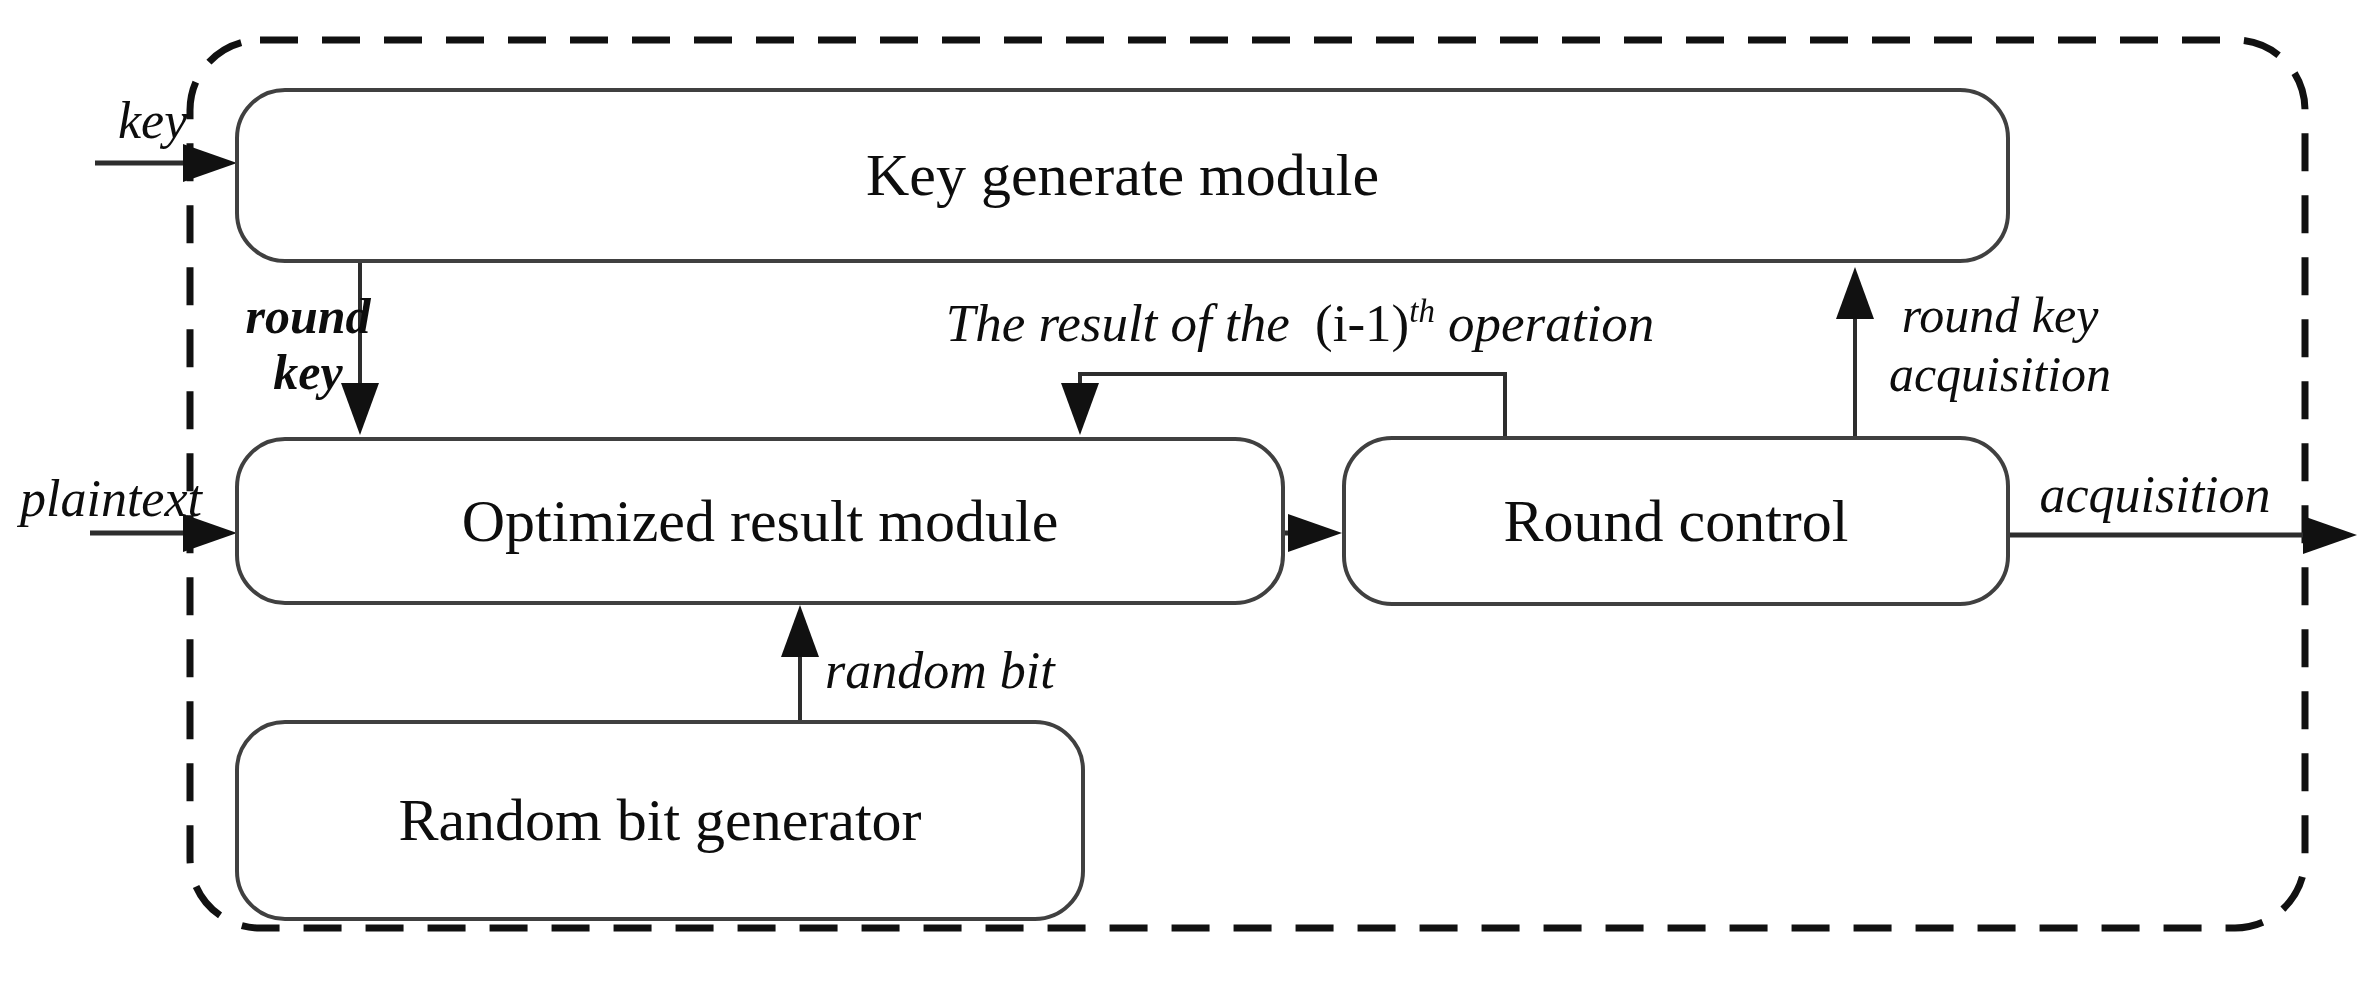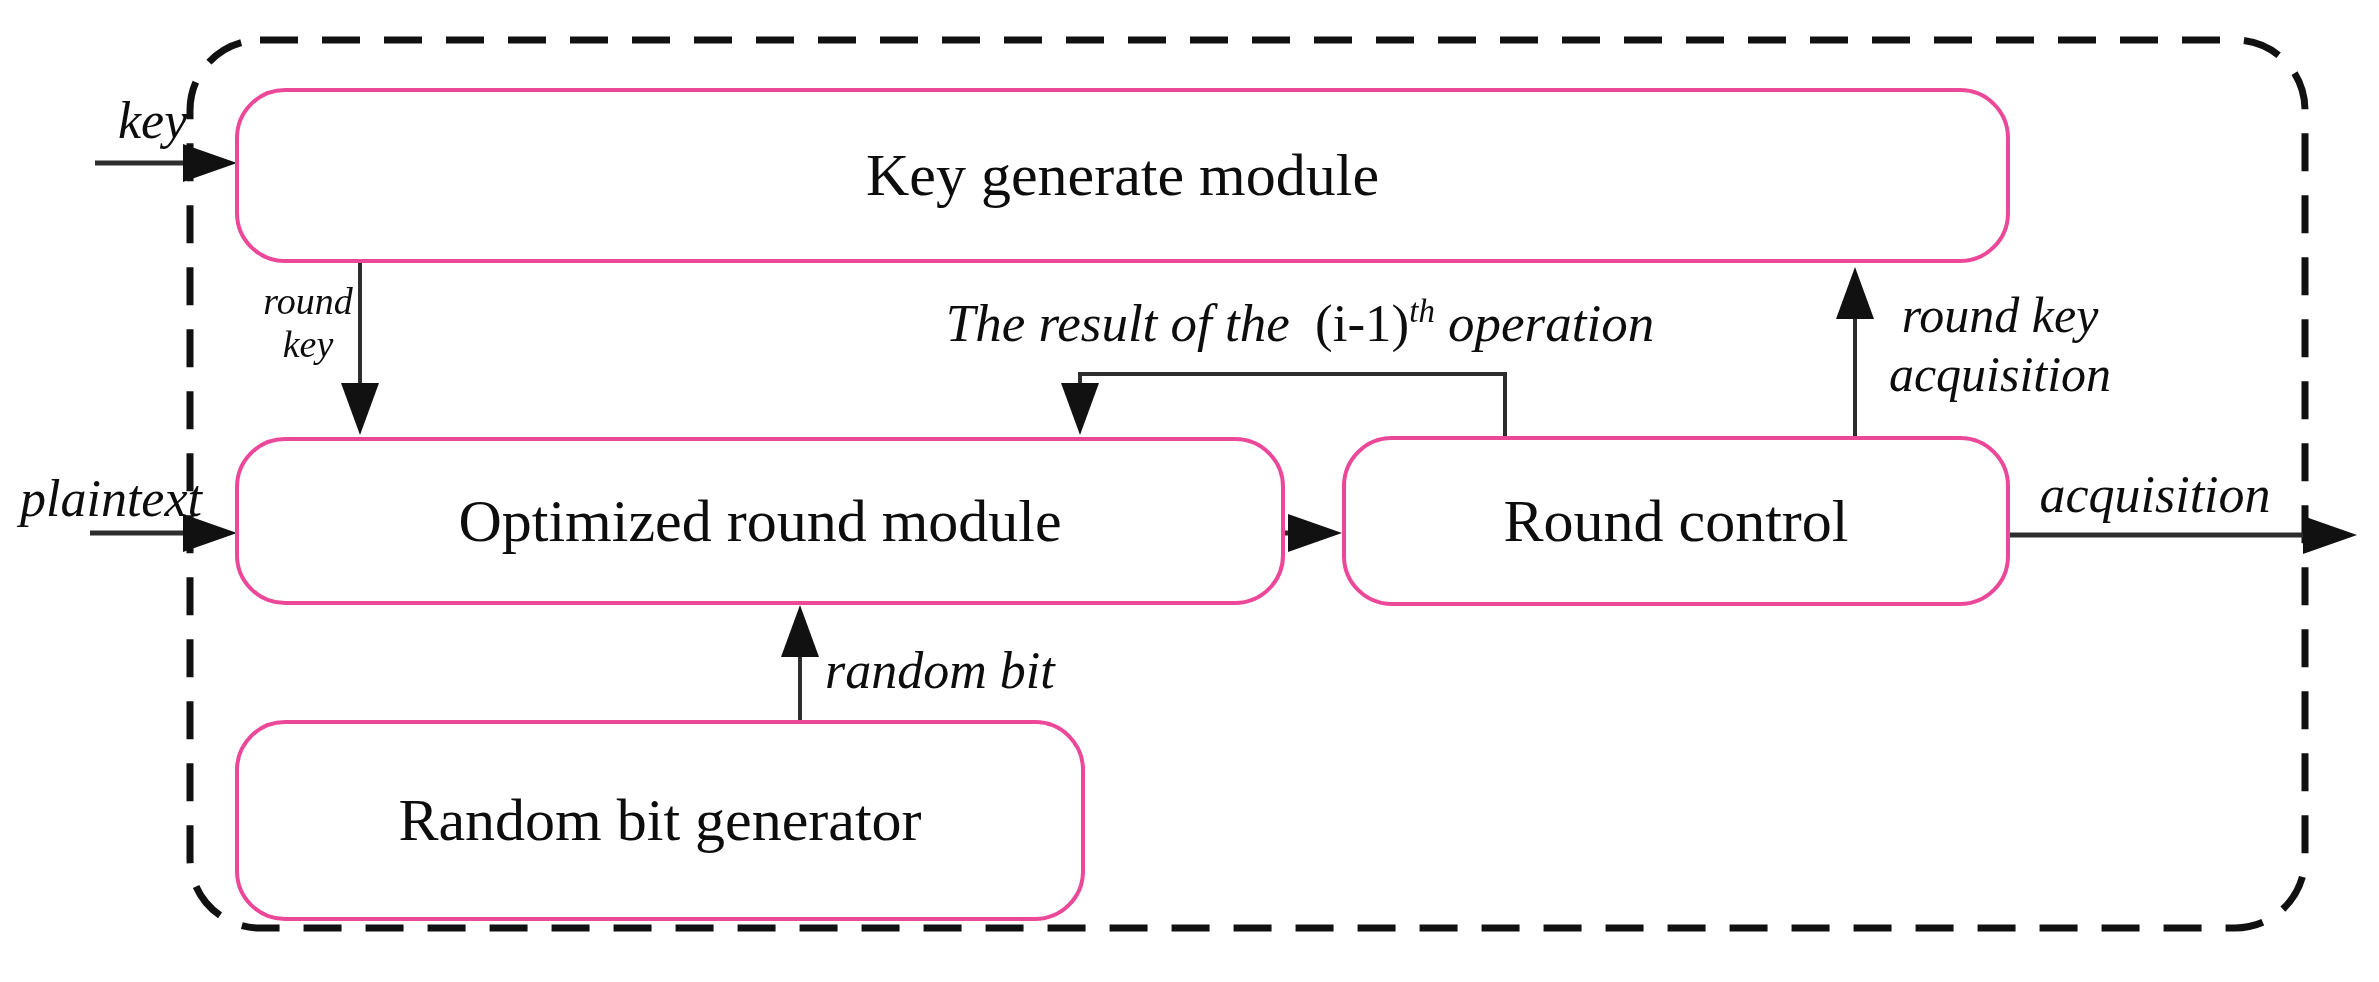--- a/index.html
+++ b/index.html
@@ -20,7 +20,7 @@
   .module {
     position: absolute;
     box-sizing: border-box;
-    border: 4px solid #ec4899;
+    border: 4px solid #404040;
     border-radius: 50px;
     background: #ffffff;
     display: flex;

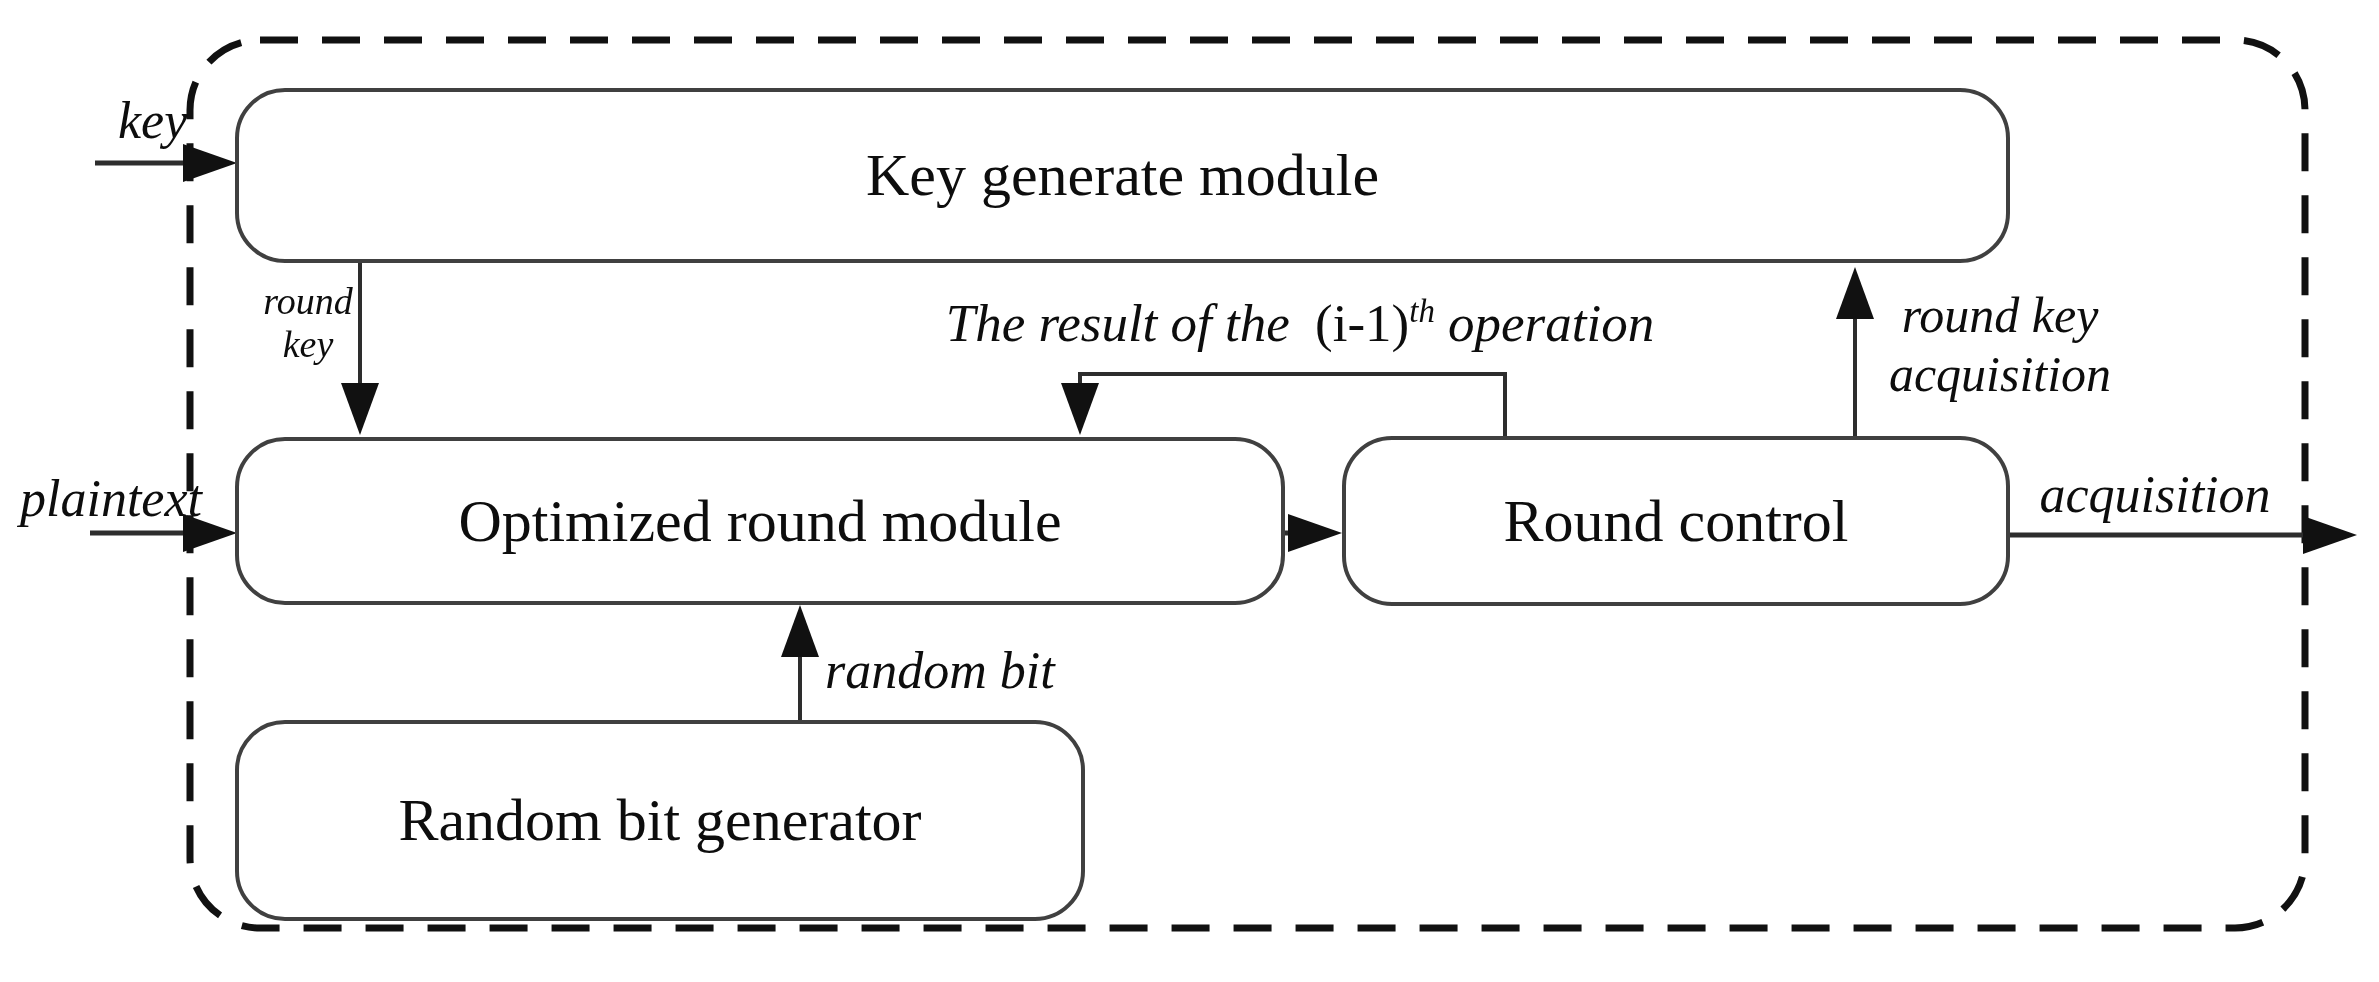--- a/index.html
+++ b/index.html
@@ -47,7 +47,7 @@
   .lbl-key        { left: 118px;  top: 92px;  }
   .lbl-plaintext  { left: 20px;   top: 470px; }
   .lbl-ciphertext { left: 2010px; top: 466px; width: 290px; text-align: center; }
-  .lbl-round-key  { left: 228px;  top: 280px; width: 160px; font-size: 38px; }
+  .lbl-round-key  { left: 228px;  top: 288px; width: 160px; font-size: 50px; font-weight: bold; }
   .lbl-acquisition{ left: 1860px; top: 286px; width: 280px; font-size: 50px; line-height: 1.18; }
   .lbl-random-bit { left: 825px;  top: 642px; }
   .lbl-feedback   { left: 845px;  top: 294px; width: 910px; text-align: center; font-size: 53px; }

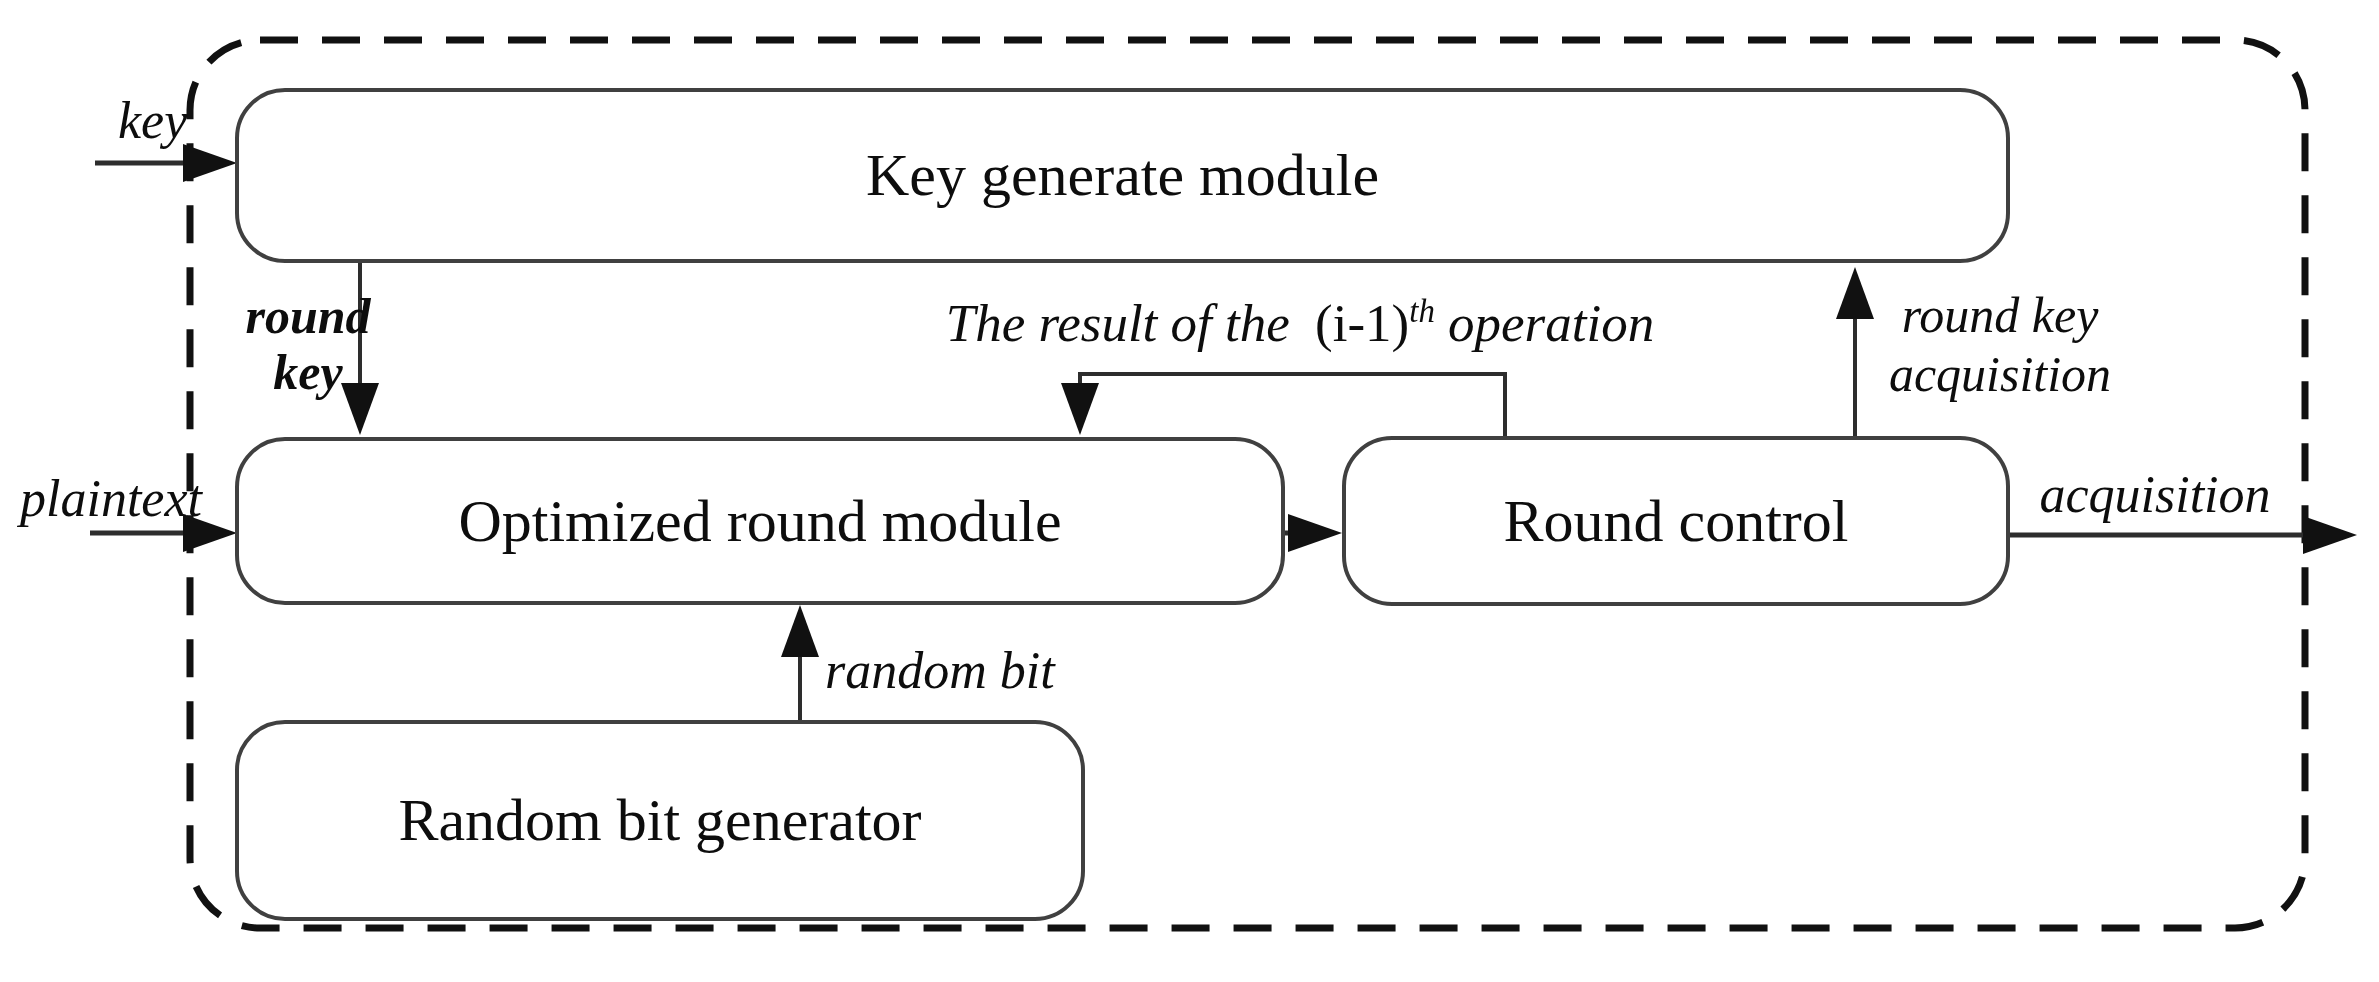--- a/index.html
+++ b/index.html
@@ -109,7 +109,7 @@
   </div>
 
   <div class="module module-optimized-round">
-    <span>Optimized round module</span>
+    <span>Optimized result module</span>
   </div>
 
   <div class="module module-round-control">

